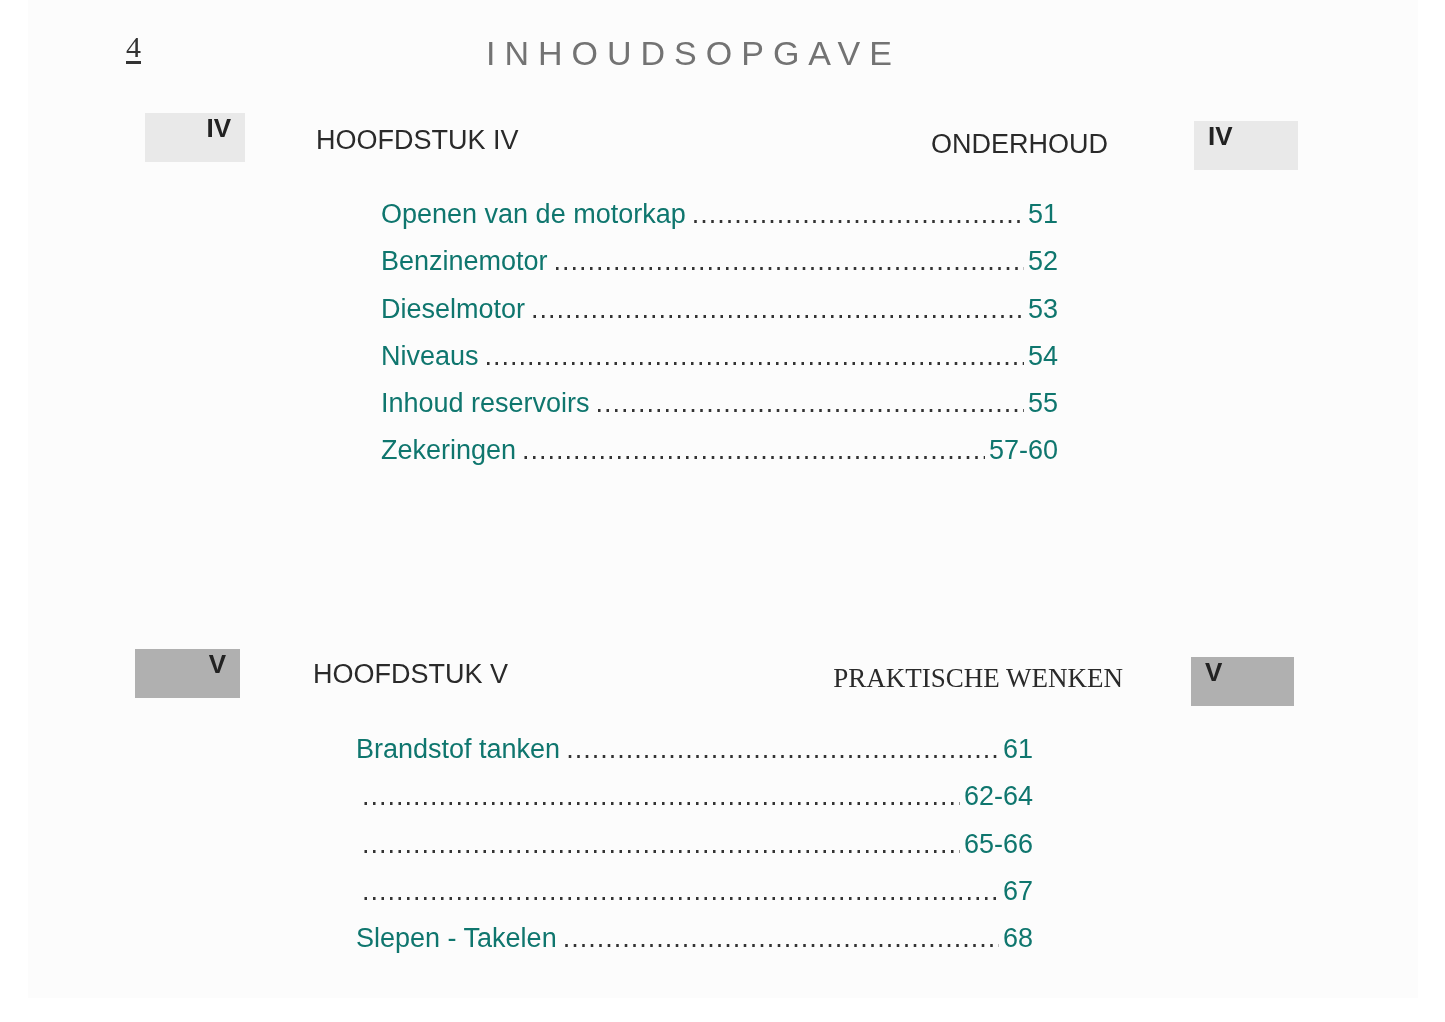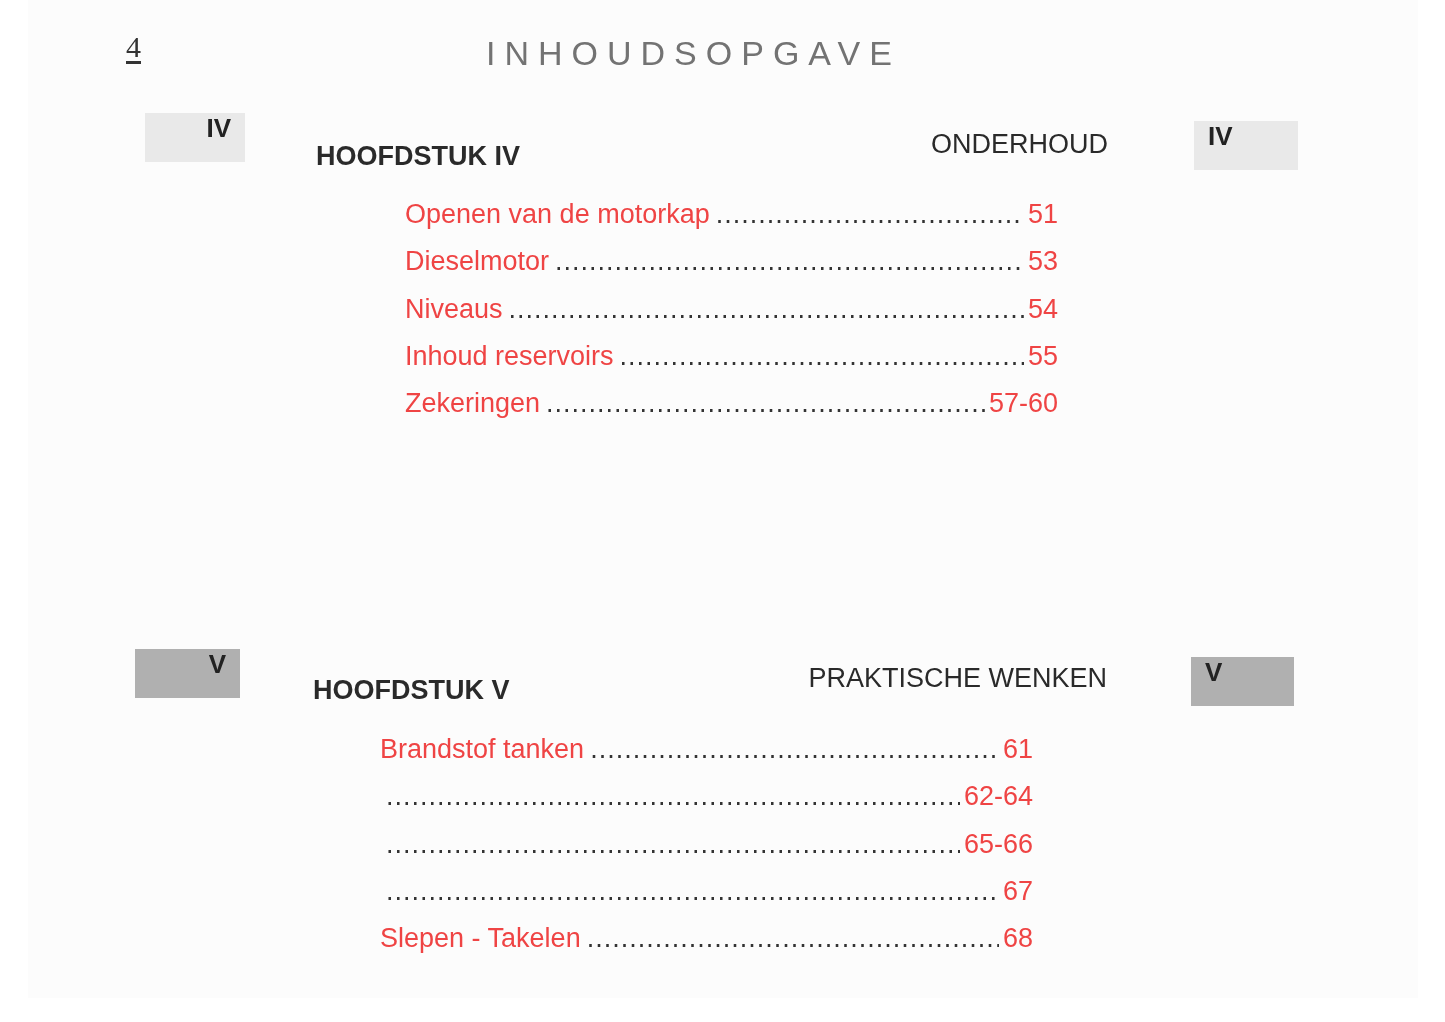--- a/index.html
+++ b/index.html
@@ -31,7 +31,7 @@
     .tab.left { justify-content: flex-end; padding-right: 14px; box-sizing: border-box; }
     .tab.right { justify-content: flex-start; padding-left: 14px; box-sizing: border-box; }
     .chapter-heading {
-      position: absolute; font-weight: bold; font-size: 27px; color: #2a2a2a; margin-top: 16px;
+      position: absolute; font-weight: normal; font-size: 27px; color: #2a2a2a;
     }
     .chapter-subject {
       position: absolute; font-size: 27px; color: #2a2a2a; white-space: nowrap;

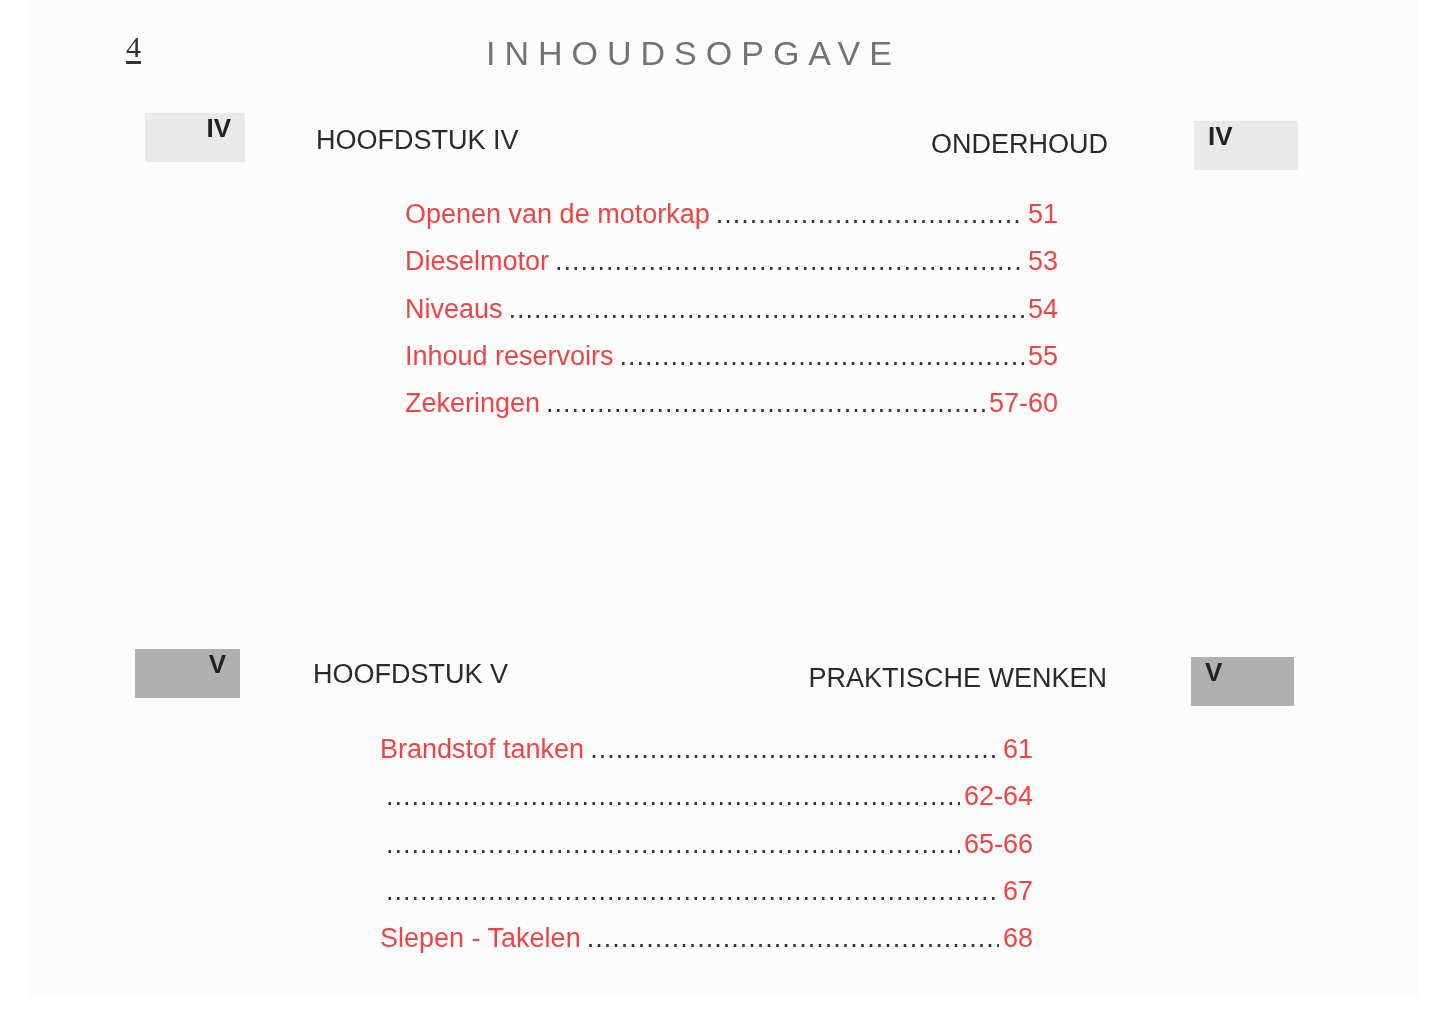--- a/index.html
+++ b/index.html
@@ -39,7 +39,7 @@
     .toc-list { position: absolute; }
     .toc-row {
       display: flex; align-items: baseline; height: 47.3px;
-      font-size: 27px; color: #ef4444; white-space: nowrap; margin-left: 24px;
+      font-size: 27px; color: #0f766e; white-space: nowrap;
     }
     .toc-label { flex: 0 0 auto; }
     .toc-leader {

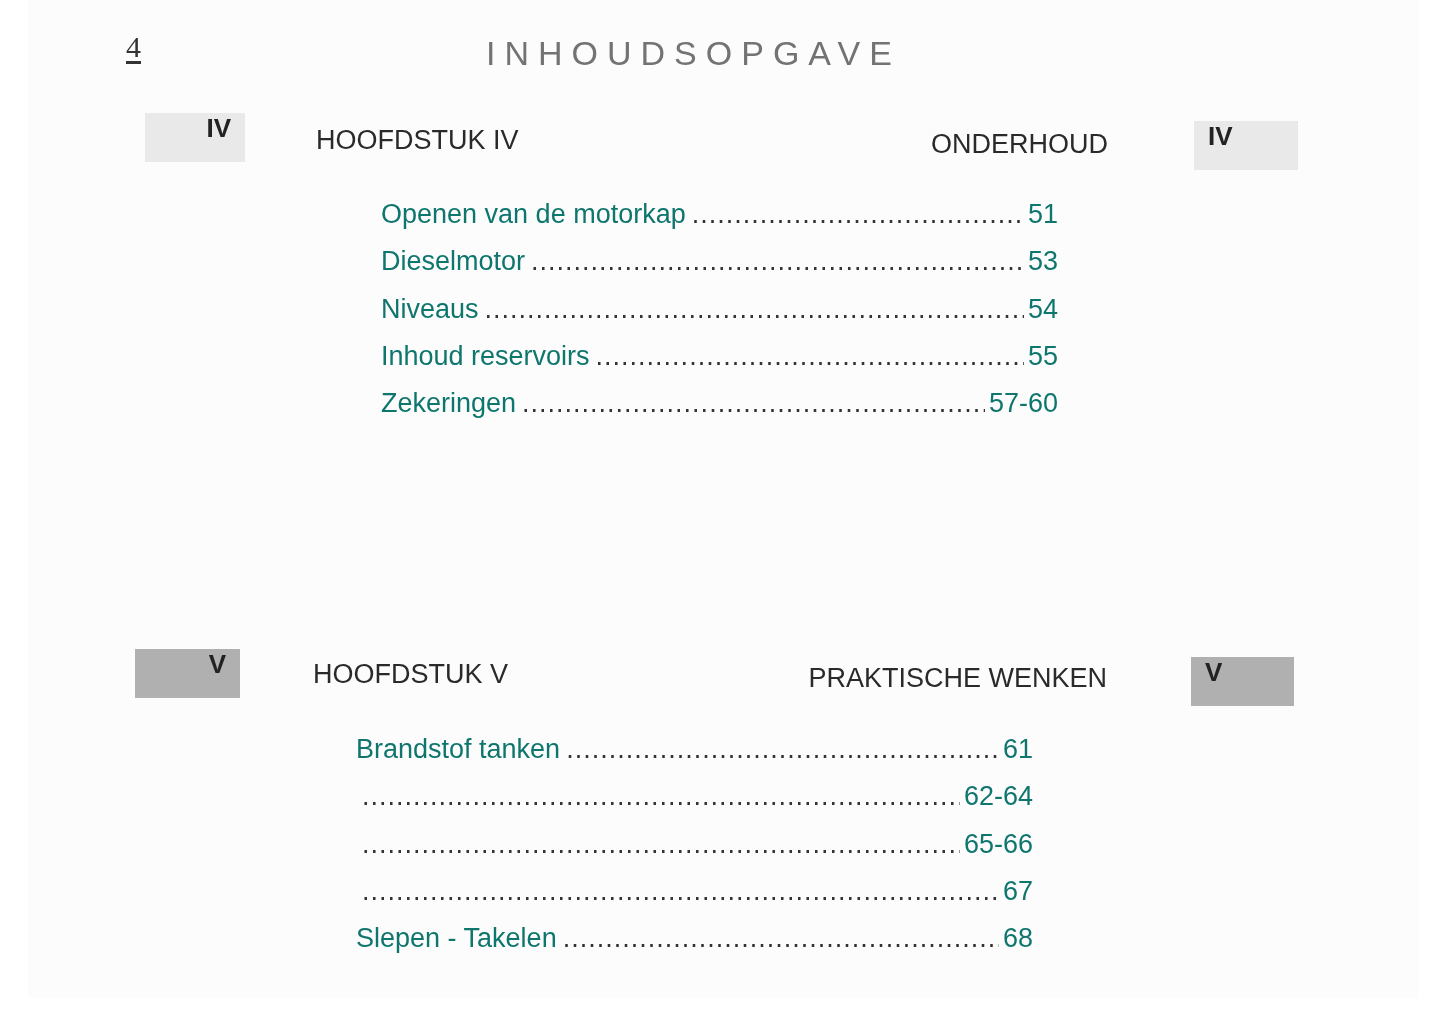--- a/index.html
+++ b/index.html
@@ -75,6 +75,11 @@
     <span class="toc-page">51</span>
   </div>
   <div class="toc-row">
+    <span class="toc-label">Benzinemotor</span>
+    <span class="toc-leader"></span>
+    <span class="toc-page">52</span>
+  </div>
+  <div class="toc-row">
     <span class="toc-label">Dieselmotor</span>
     <span class="toc-leader"></span>
     <span class="toc-page">53</span>

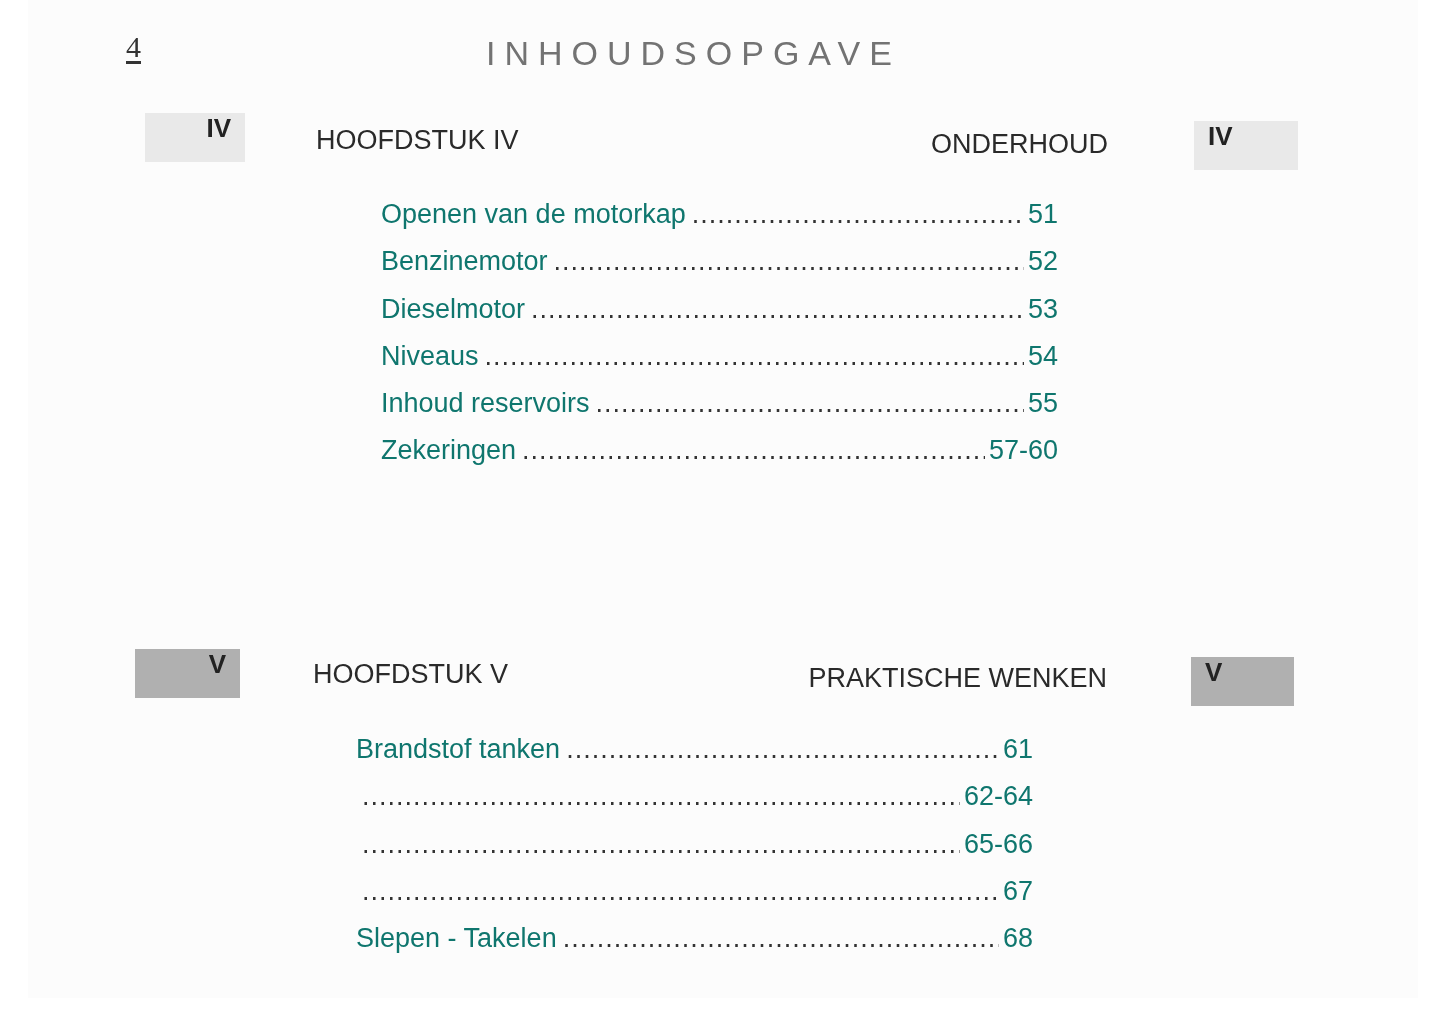--- a/index.html
+++ b/index.html
@@ -105,7 +105,7 @@
   <span>V</span>
 </div>
 <div class="chapter-heading" style="left:313px; top:659px;">HOOFDSTUK V</div>
-<div class="chapter-subject" style="right:338px; top:663px;">PRAKTISCHE WENKEN</div>
+<div class="chapter-subject" style="right:322px; top:663px;font-family:Liberation Serif, serif;">PRAKTISCHE WENKEN</div>
 <div class="tab dark right" style="left:1191px; top:657px; width:103px;">
   <span>V</span>
 </div>

